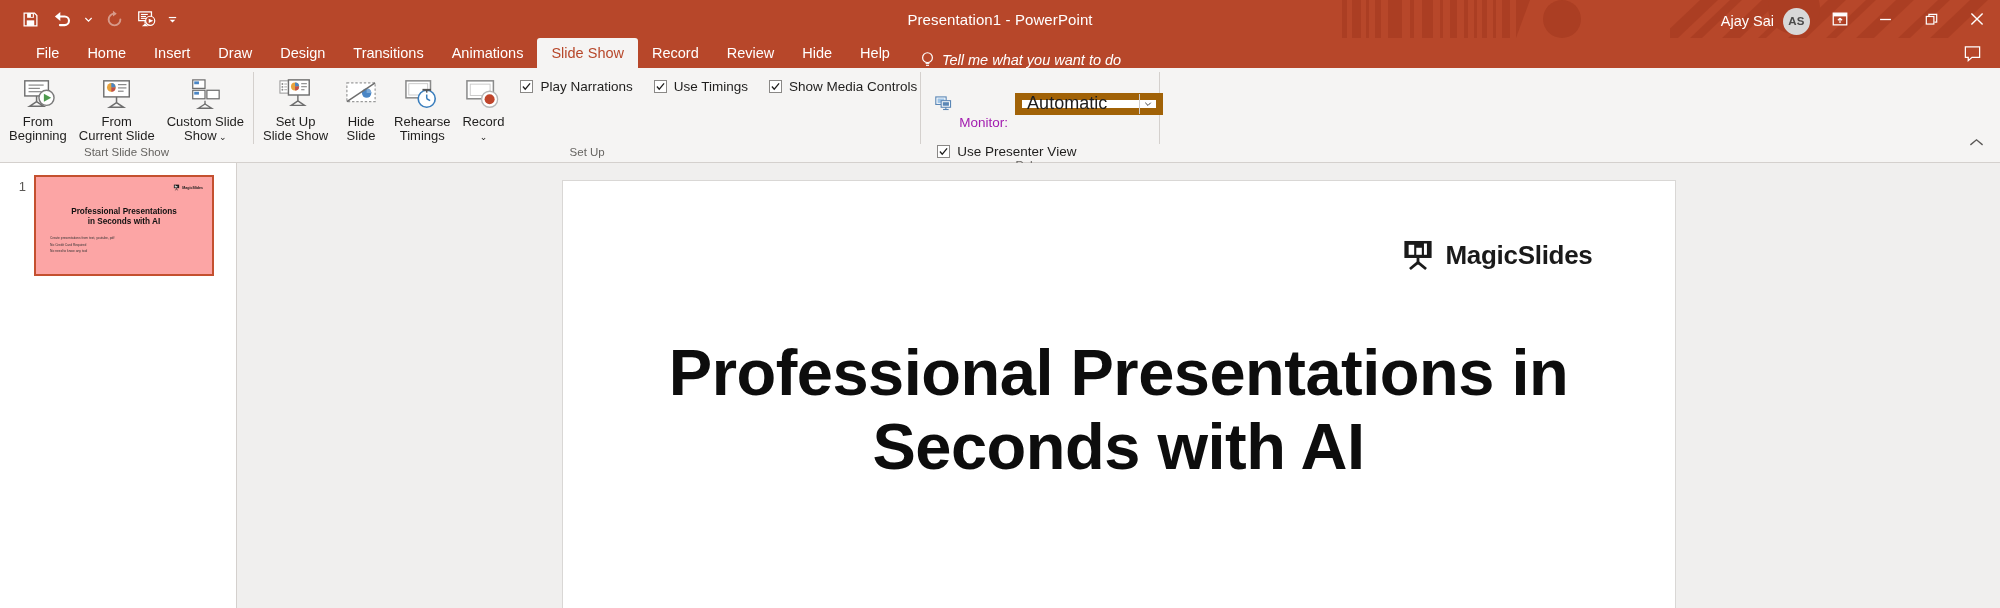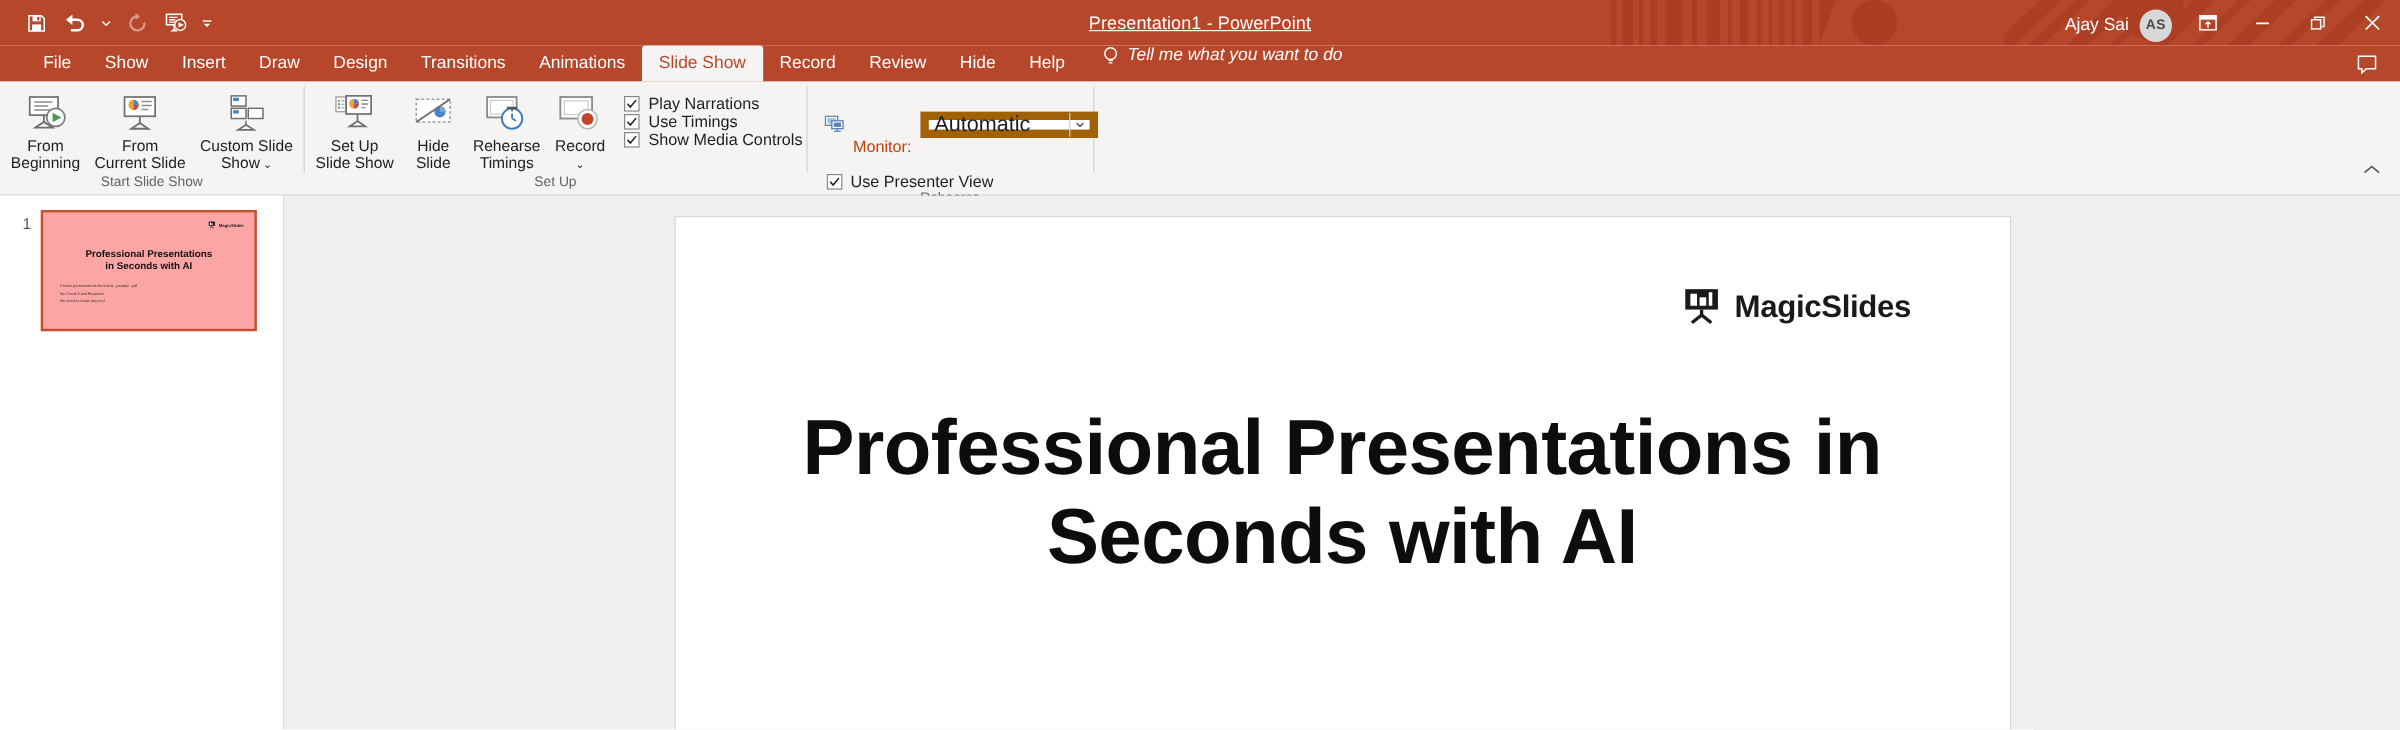--- a/index.html
+++ b/index.html
@@ -49,7 +49,6 @@
     font-size: 15px;
     letter-spacing: 0.1px;
     pointer-events: none;
-    text-decoration: underline;
   }
 
   .tb-right {

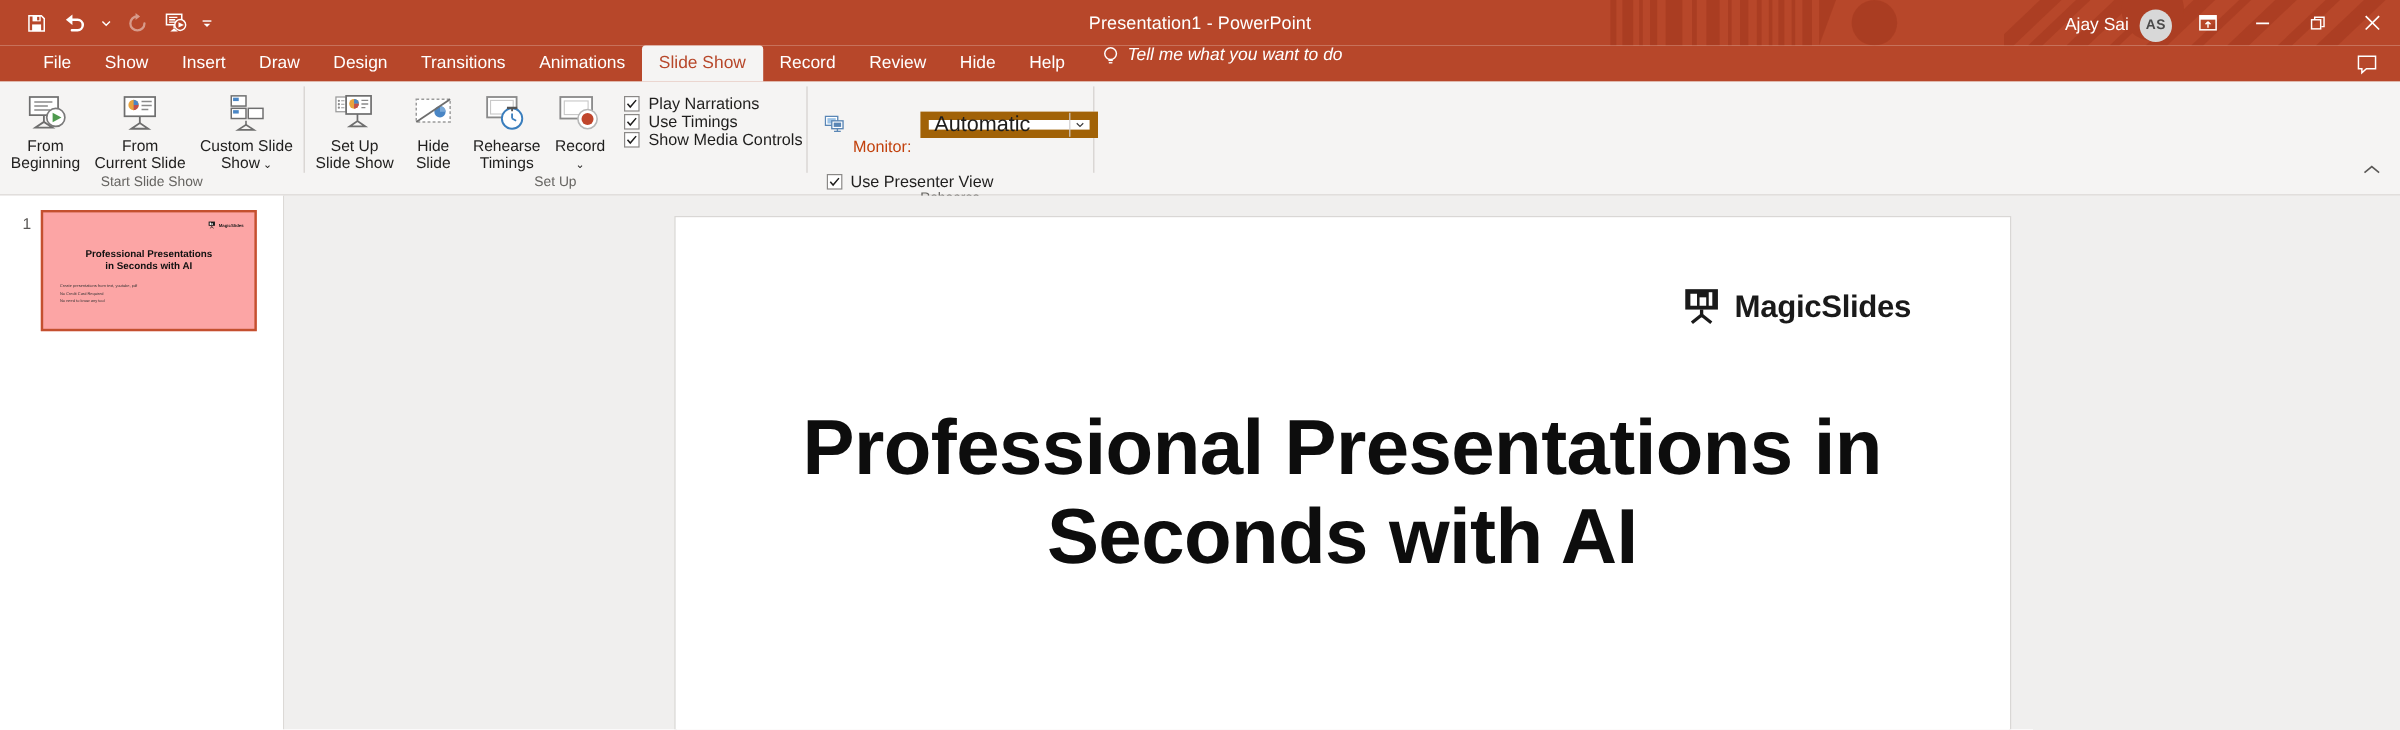--- a/index.html
+++ b/index.html
@@ -381,7 +381,7 @@
 
 <div class="tabbar">
   <div class="tab">File</div>
-  <div class="tab">Show</div>
+  <div class="tab">Home</div>
   <div class="tab">Insert</div>
   <div class="tab">Draw</div>
   <div class="tab">Design</div>

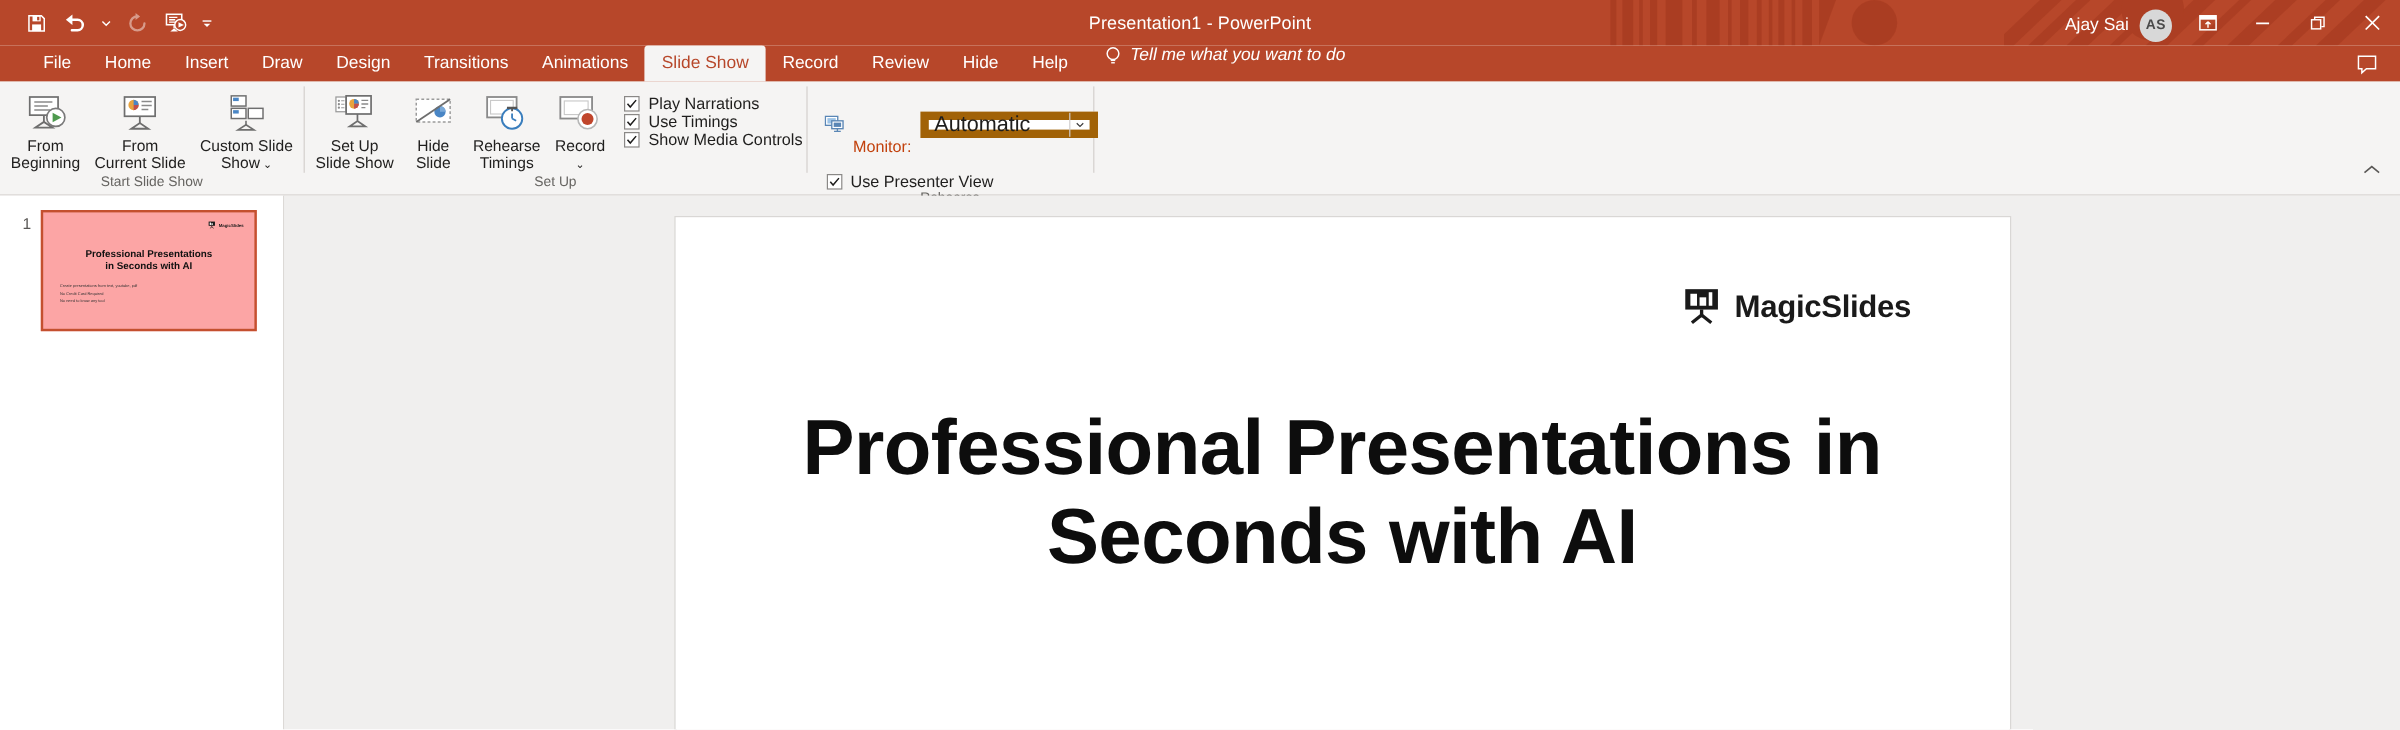--- a/index.html
+++ b/index.html
@@ -101,7 +101,7 @@
     border-radius: 3px 3px 0 0;
   }
   .tellme {
-    display: flex; align-items: flex-start; gap: 7px;
+    display: flex; align-items: flex-end; gap: 7px;
     color: #ffffff; font-size: 14.5px;
     padding: 0 12px 0 16px;
     cursor: pointer;

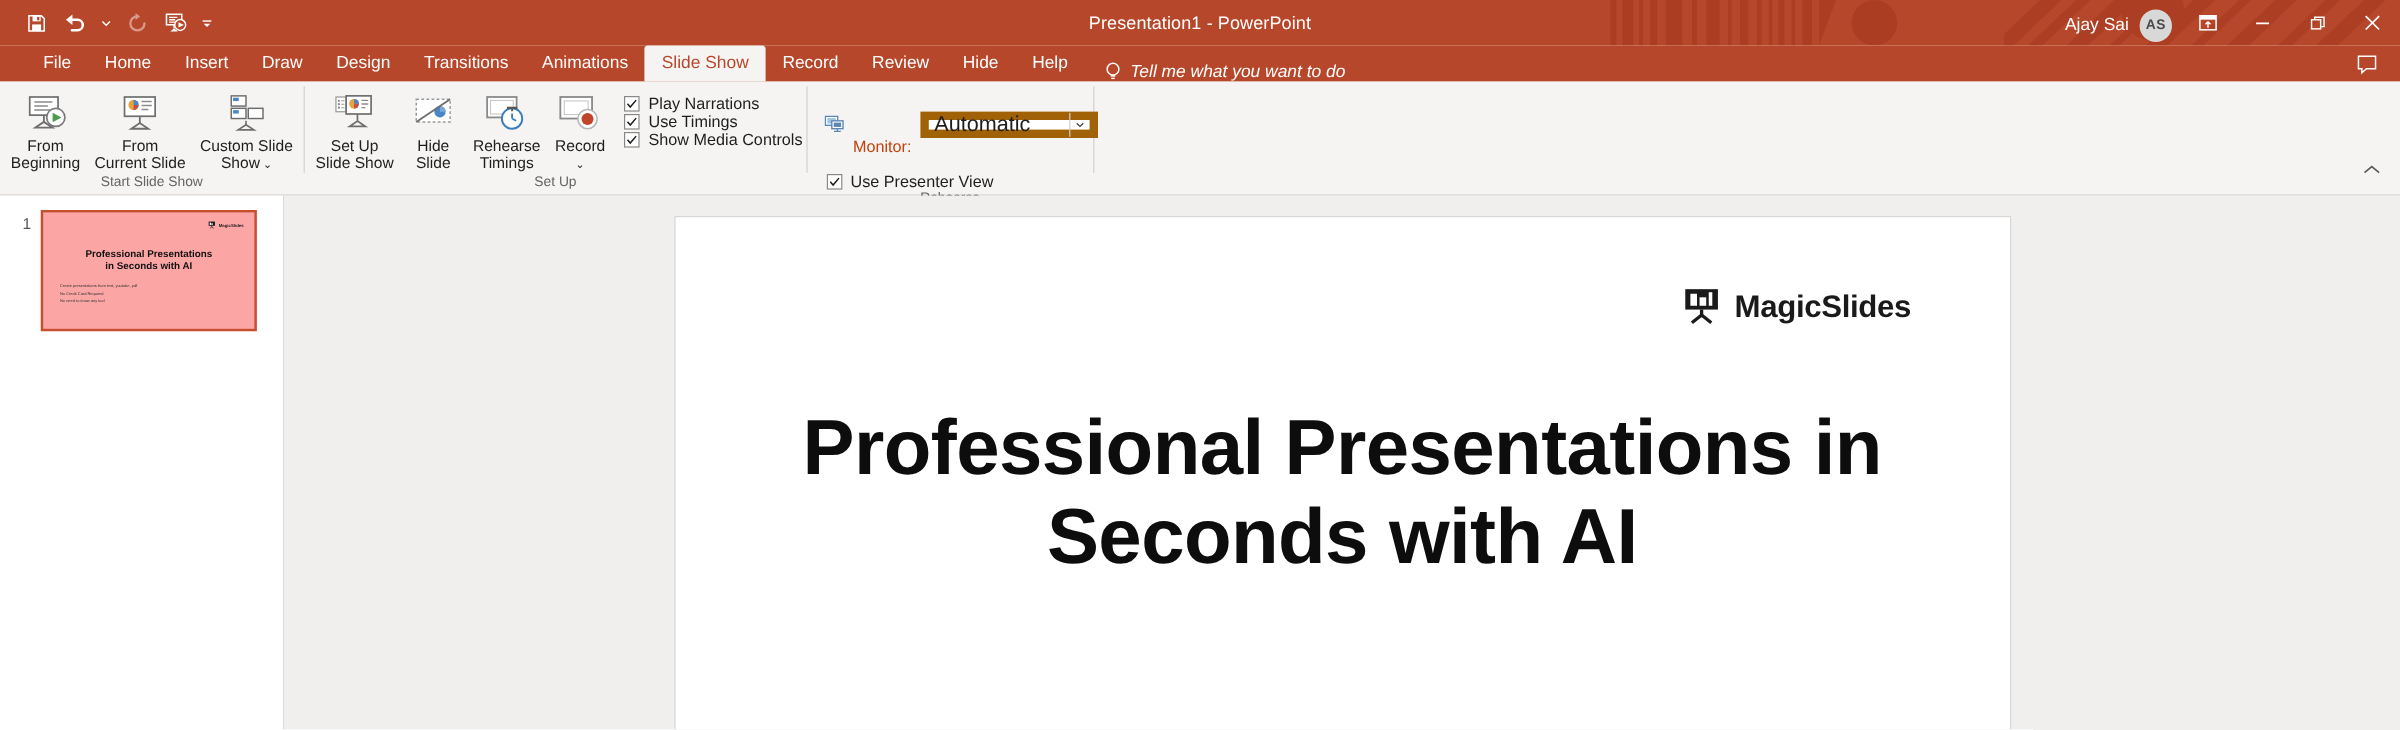--- a/index.html
+++ b/index.html
@@ -159,7 +159,7 @@
   }
   .bigbtn .lbl .caret { font-size: 9px; }
 
-  .checks { display: flex; flex-direction: column; justify-content: flex-start; padding: 6px 0 0 10px; gap: 0;}
+  .checks { display: flex; flex-direction: row; justify-content: flex-start; padding: 6px 0 0 10px; gap: 21px;}
   .chkrow { display: flex; align-items: center; gap: 7px; cursor: pointer; }
   .chkbox {
     width: 13px; height: 13px; border: 1px solid #8a8886; background: #fff;

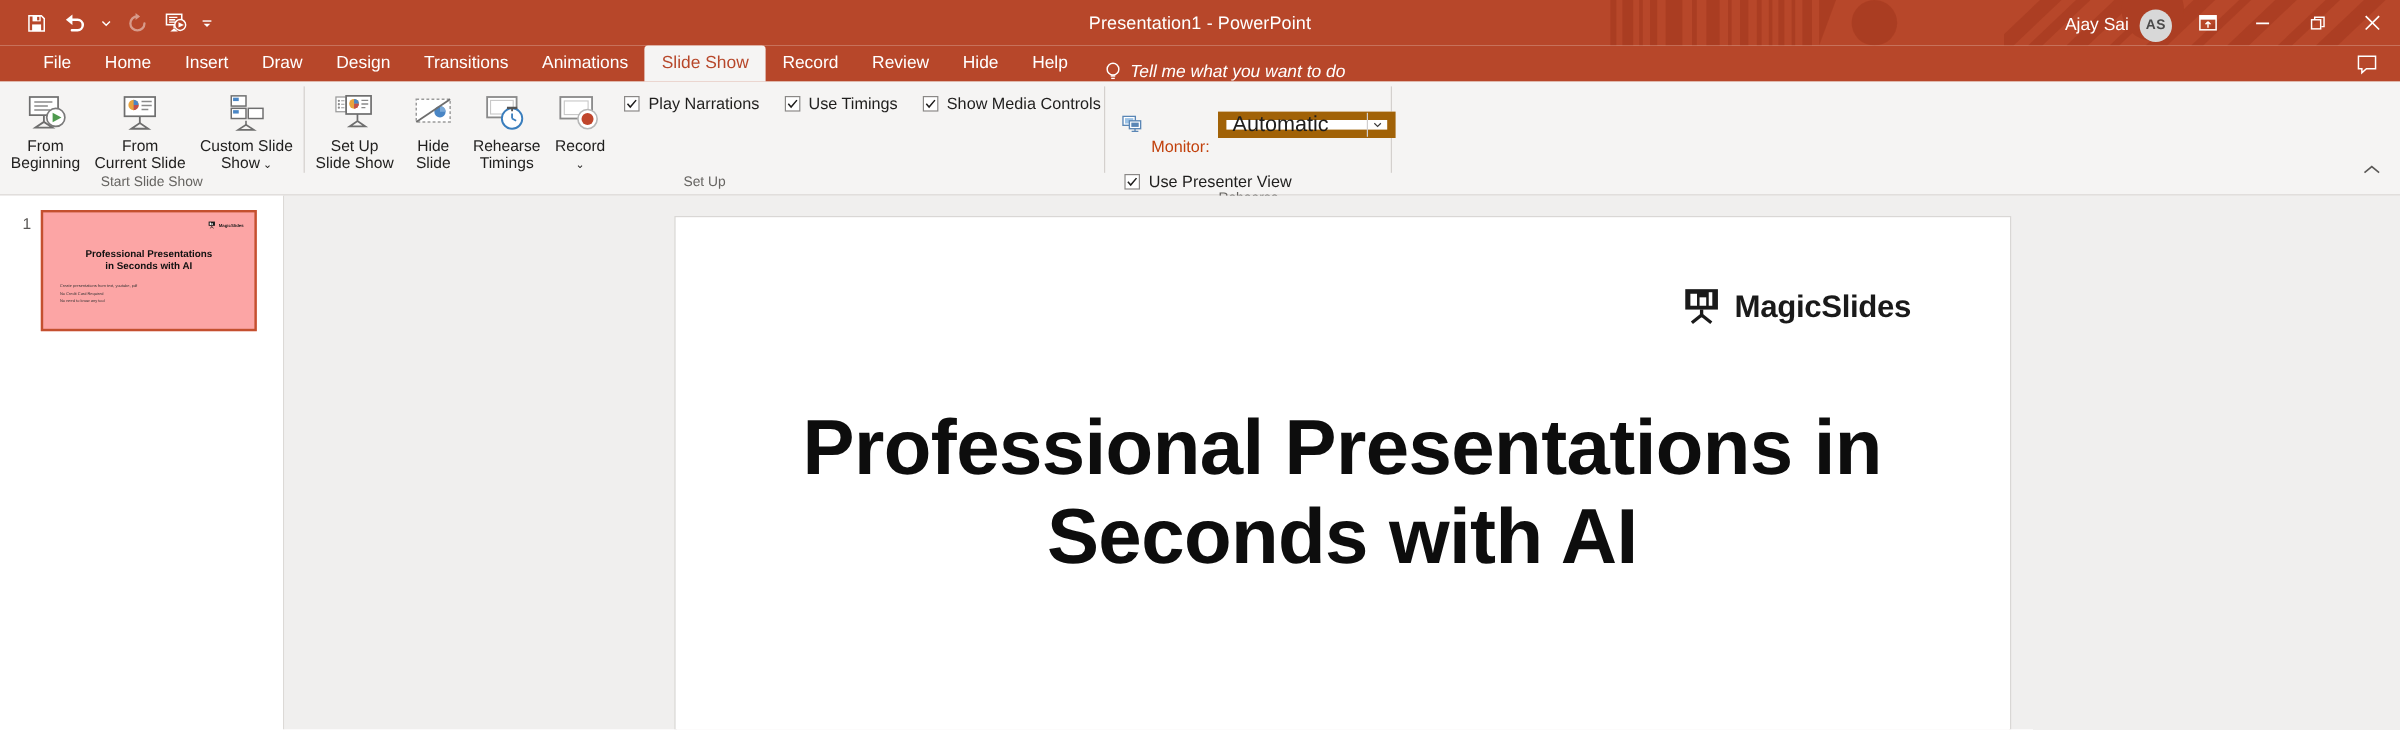--- a/index.html
+++ b/index.html
@@ -170,7 +170,7 @@
   .chklbl { font-size: 13.5px; color: #1f1e1d; white-space: nowrap; }
 
   .monitor-row { display: flex; align-items: center; gap: 7px; padding-top: 4px; }
-  .monitor-lbl { font-size: 13.5px; color: #c2410c; margin-top: 38px; }
+  .monitor-lbl { font-size: 13.5px; color: #a21caf; margin-top: 38px; }
   .combo {
     width: 148px; height: 22px;
     border: 7px solid #a16207; background: #fff;

